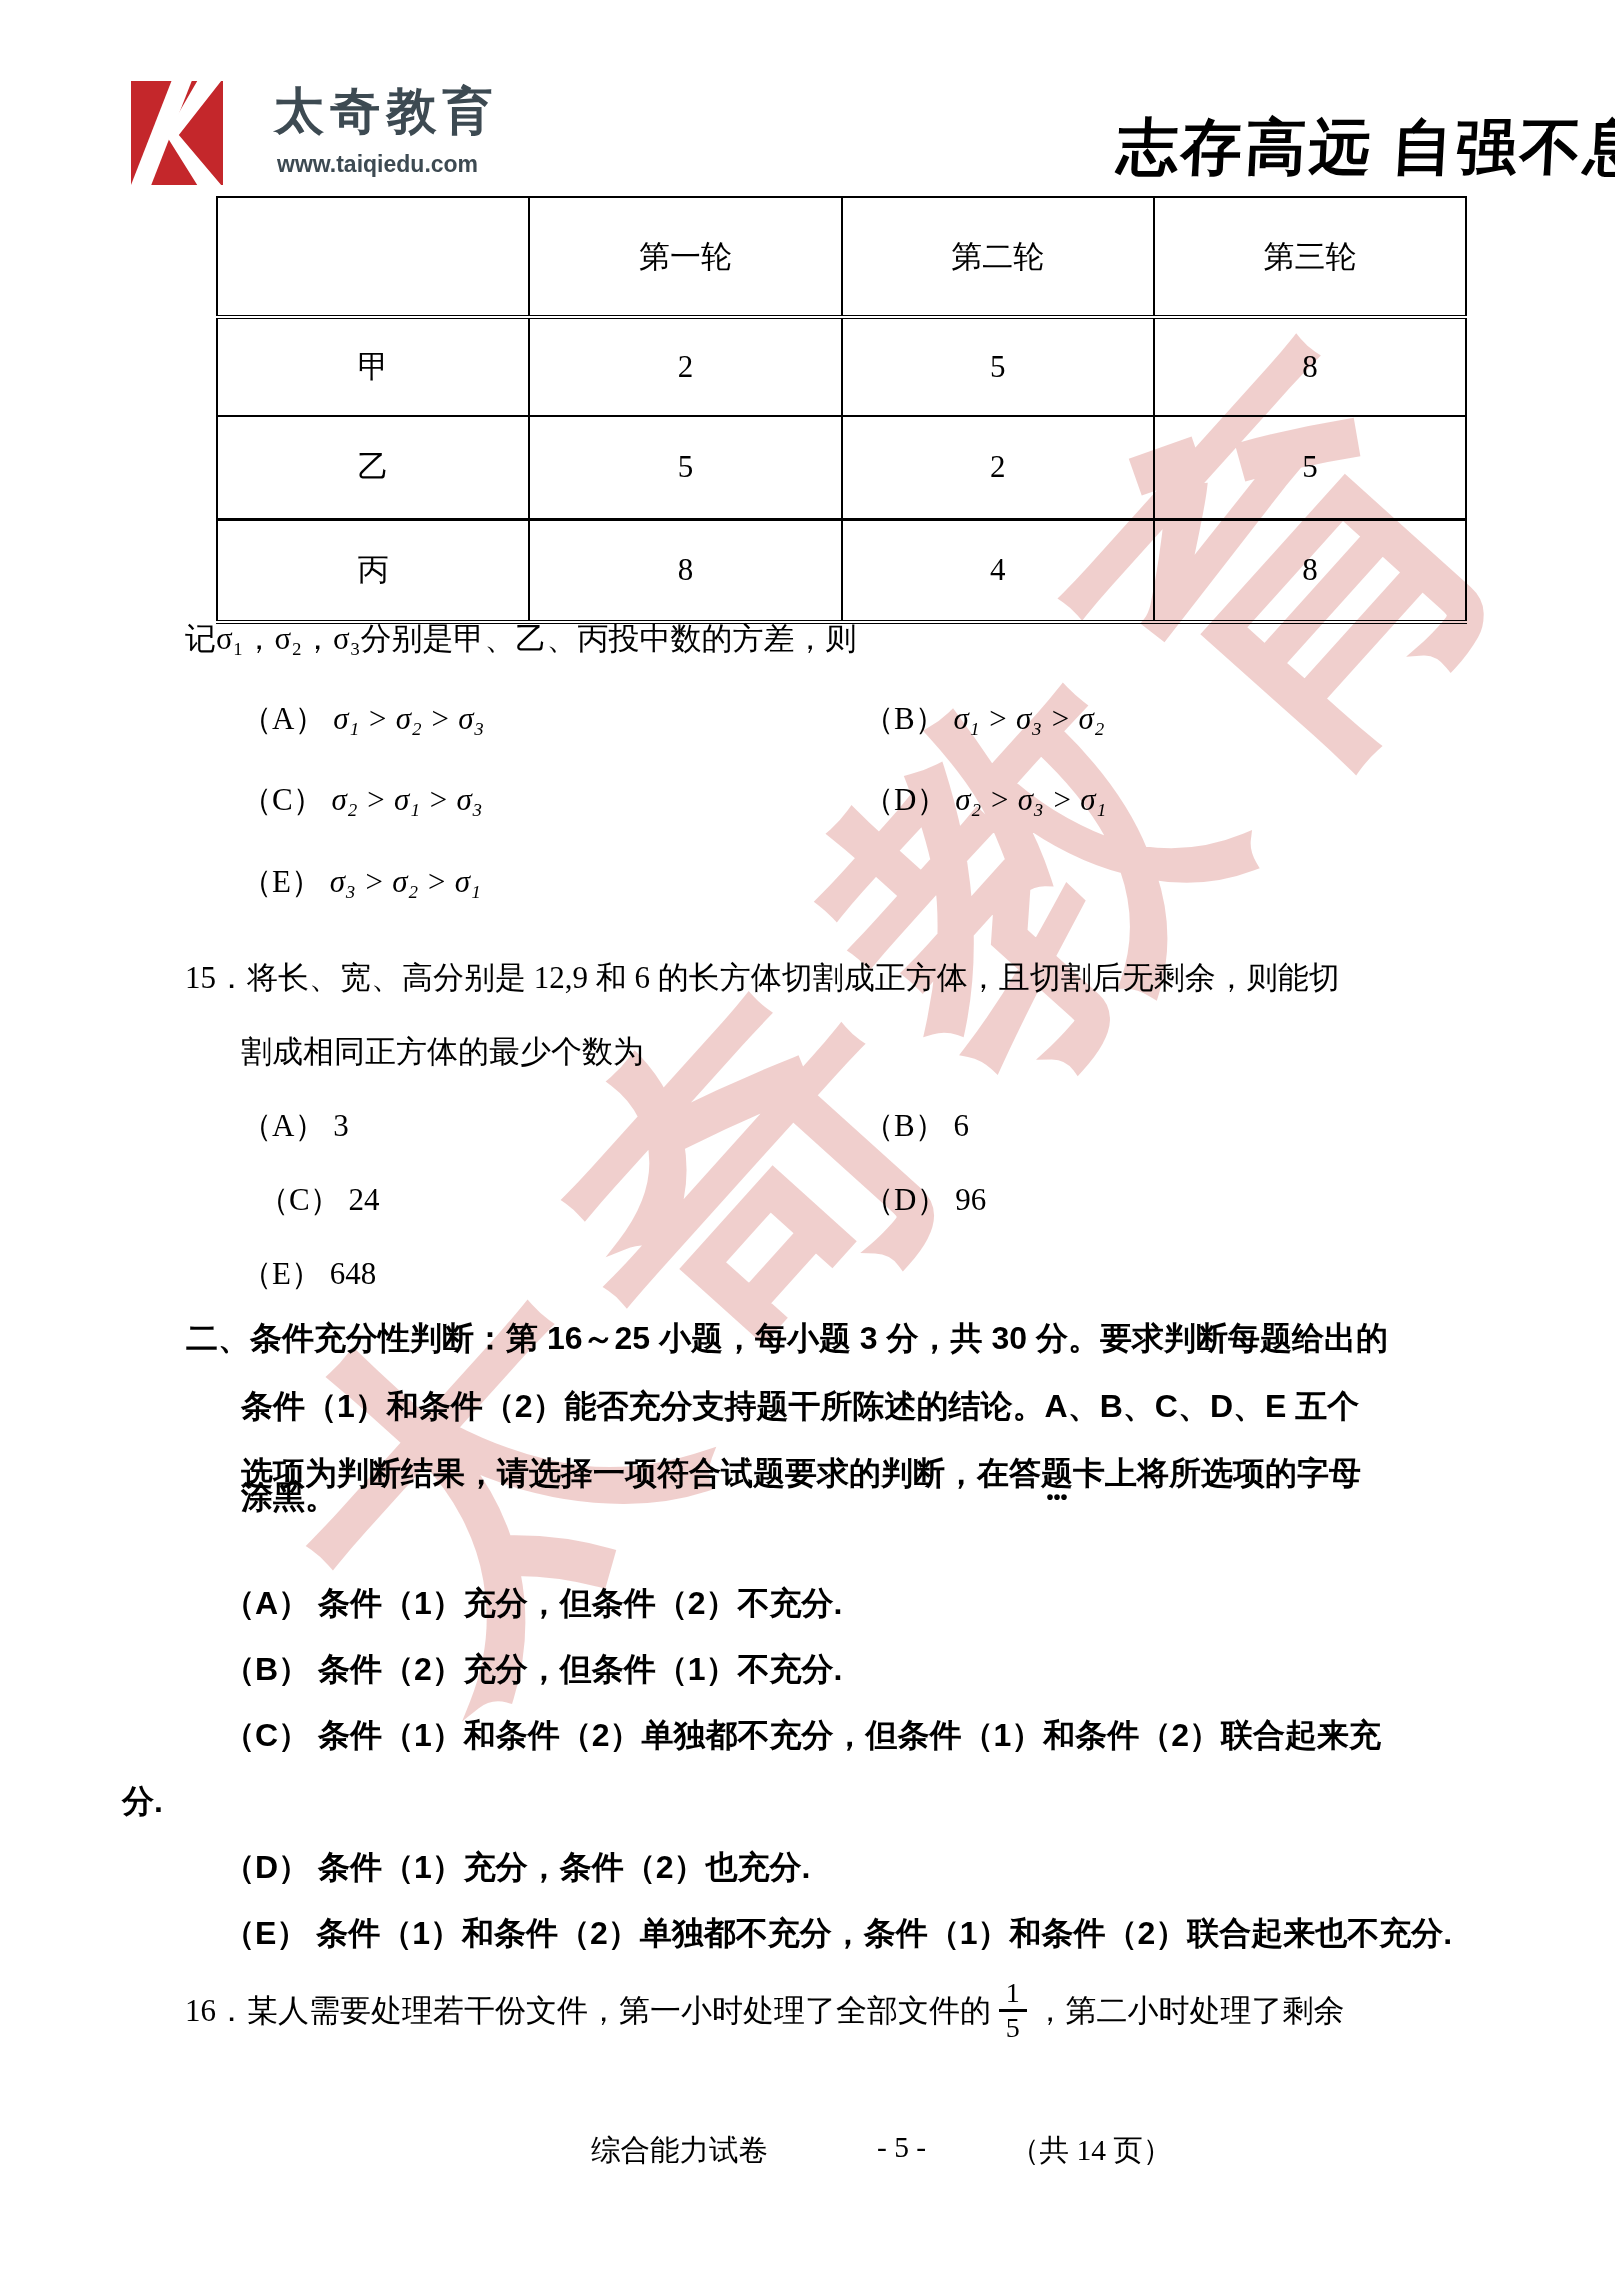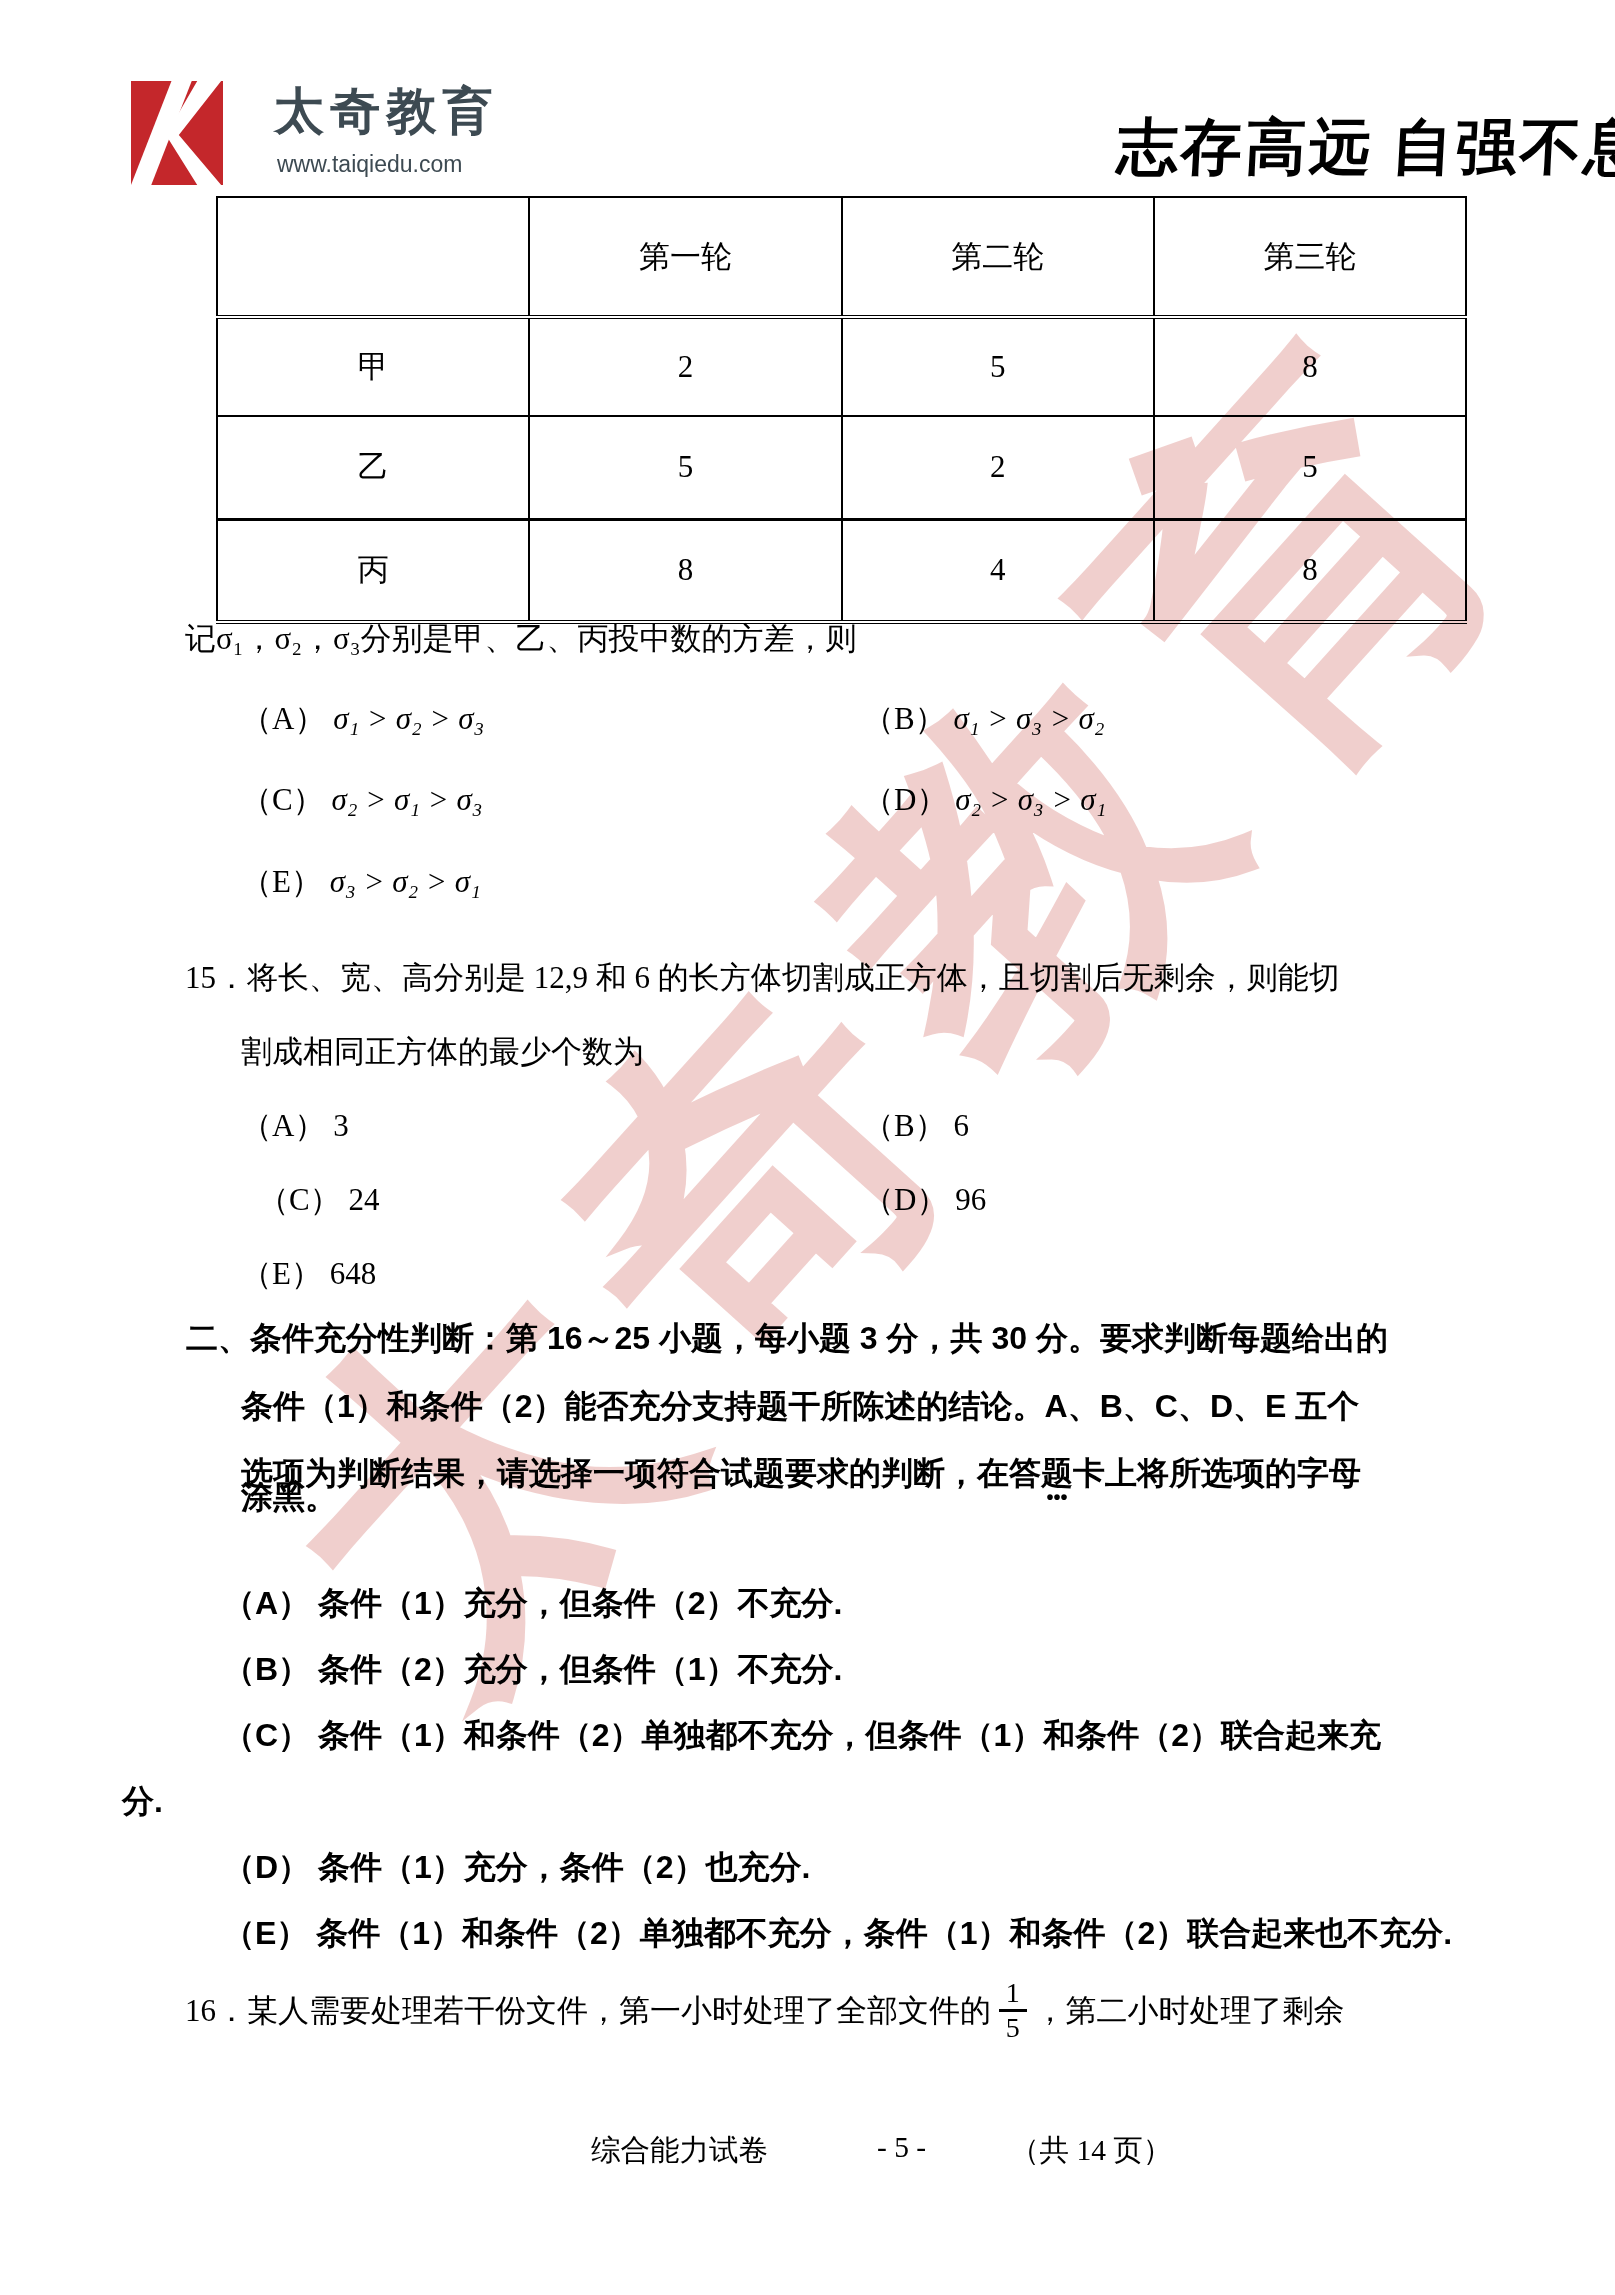--- a/index.html
+++ b/index.html
@@ -37,7 +37,7 @@
   .brand-url {
     position:absolute; left:277px; top:151px;
     font-family:"Liberation Sans", sans-serif;
-    font-weight:normal; font-size:23px;
+    font-weight:bold; font-size:23px;
     color:#3d4a52;
   }
   .slogan {

